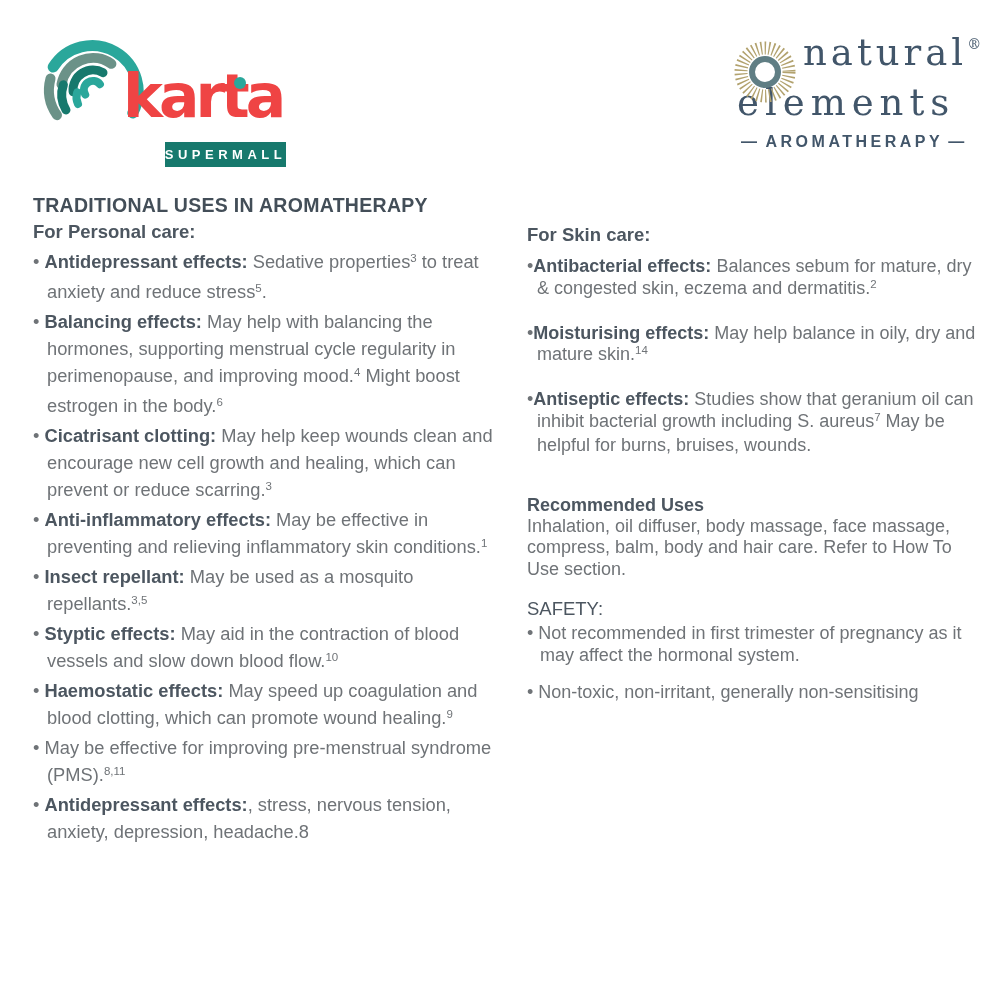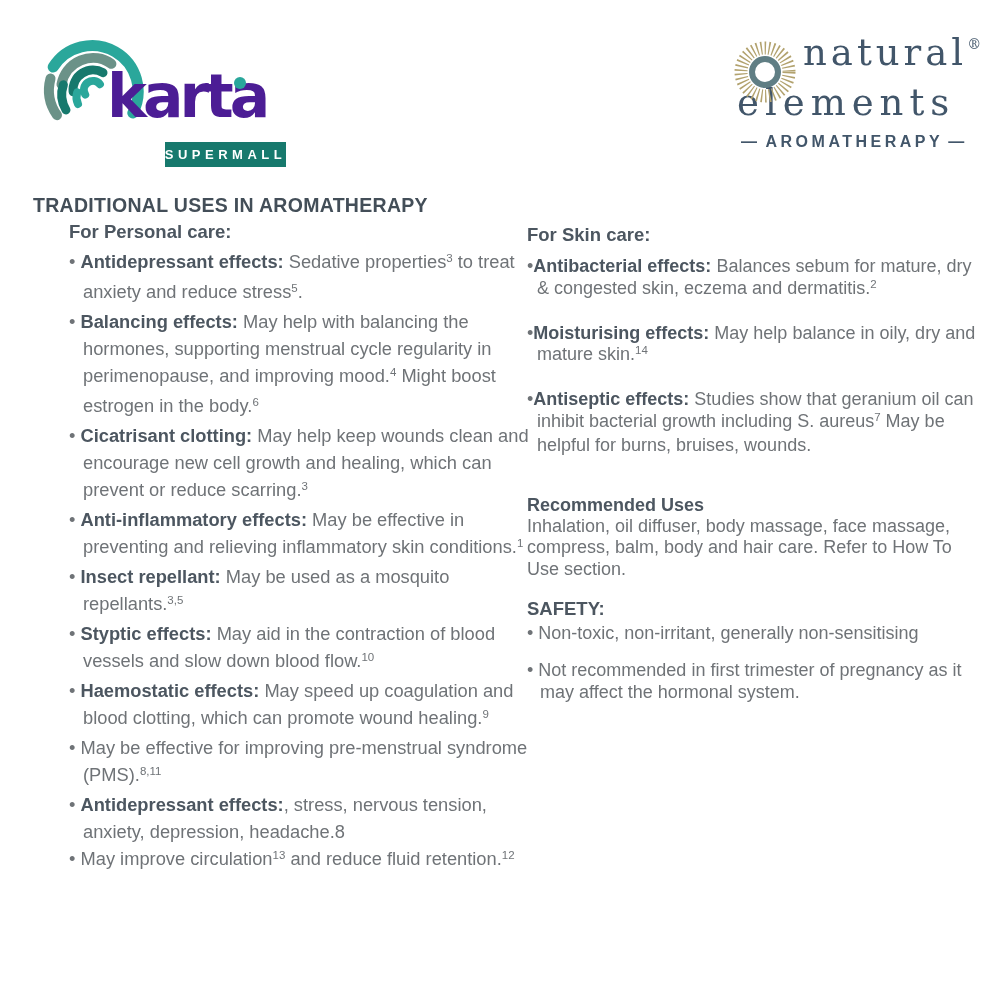--- a/index.html
+++ b/index.html
@@ -9,8 +9,8 @@
   
   .karta-logo { position:absolute; left:35px; top:30px; width:255px; height:112px; }
   .karta-swirl { position:absolute; left:0; top:0; }
-  .karta-word { position:absolute; left:72px; top:36px; font-family:"DejaVu Sans", sans-serif;
-                font-weight:bold; font-size:60px; line-height:60px; letter-spacing:-4px; color:#4c1d95; }
+  .karta-word { position:absolute; left:88px; top:36px; font-family:"DejaVu Sans", sans-serif;
+                font-weight:bold; font-size:60px; line-height:60px; letter-spacing:-4px; color:#ef4444; }
   .karta-dot { position:absolute; left:199px; top:47px; width:12px; height:12px; border-radius:50%;
                background:#2aa79b; }
   .karta-band { position:absolute; left:130px; top:112px; width:121px; height:25px; background:#17796d;

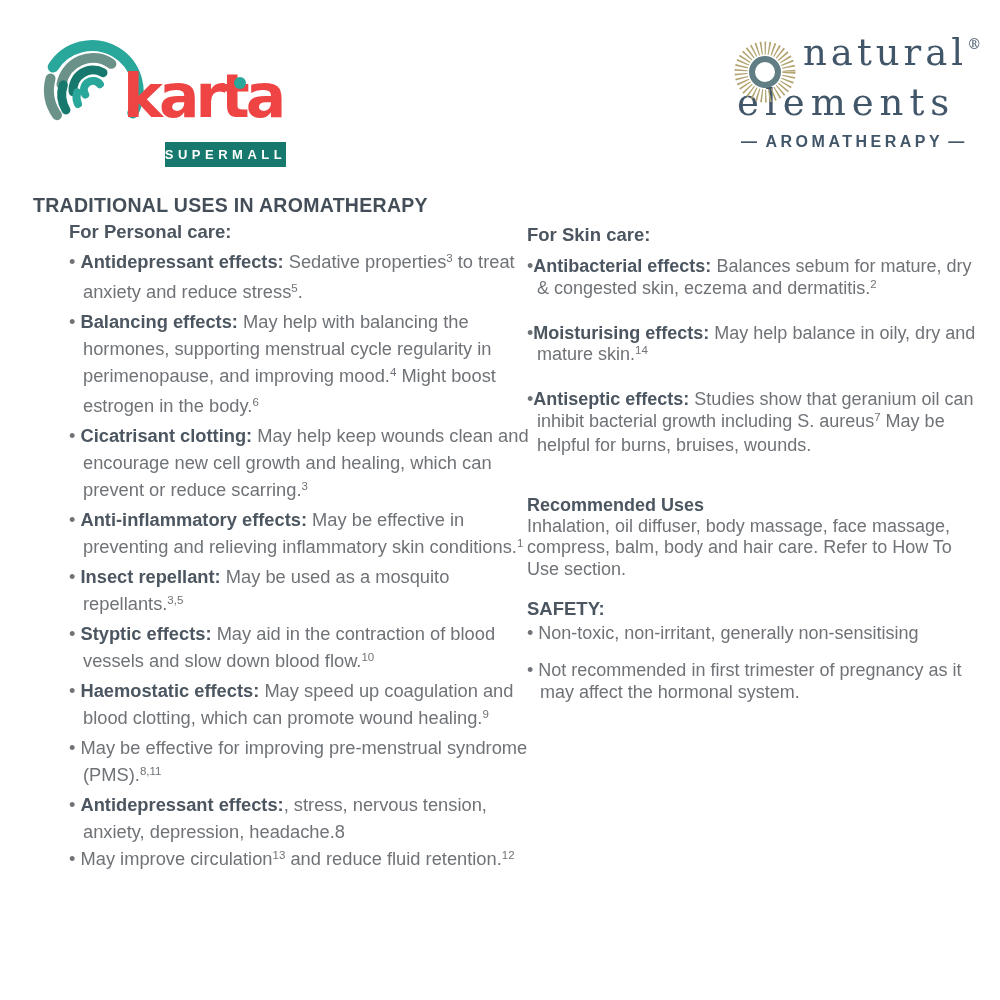--- a/index.html
+++ b/index.html
@@ -34,7 +34,7 @@
   b { color:#4c5660; }
   sup { font-size:11.5px; position:relative; top:-6px; vertical-align:baseline; letter-spacing:0; }
 
-  .col-left  { position:absolute; left:33px;  top:221px; width:473px;margin-left:36px; }
+  .col-left  { position:absolute; left:33px;  top:221px; width:473px; }
   .col-right { position:absolute; left:527px; top:224px; width:458px; }
 
   .sec-heading { margin:0 0 5px 0; font-size:18.5px; font-weight:bold; color:#4c5660; }

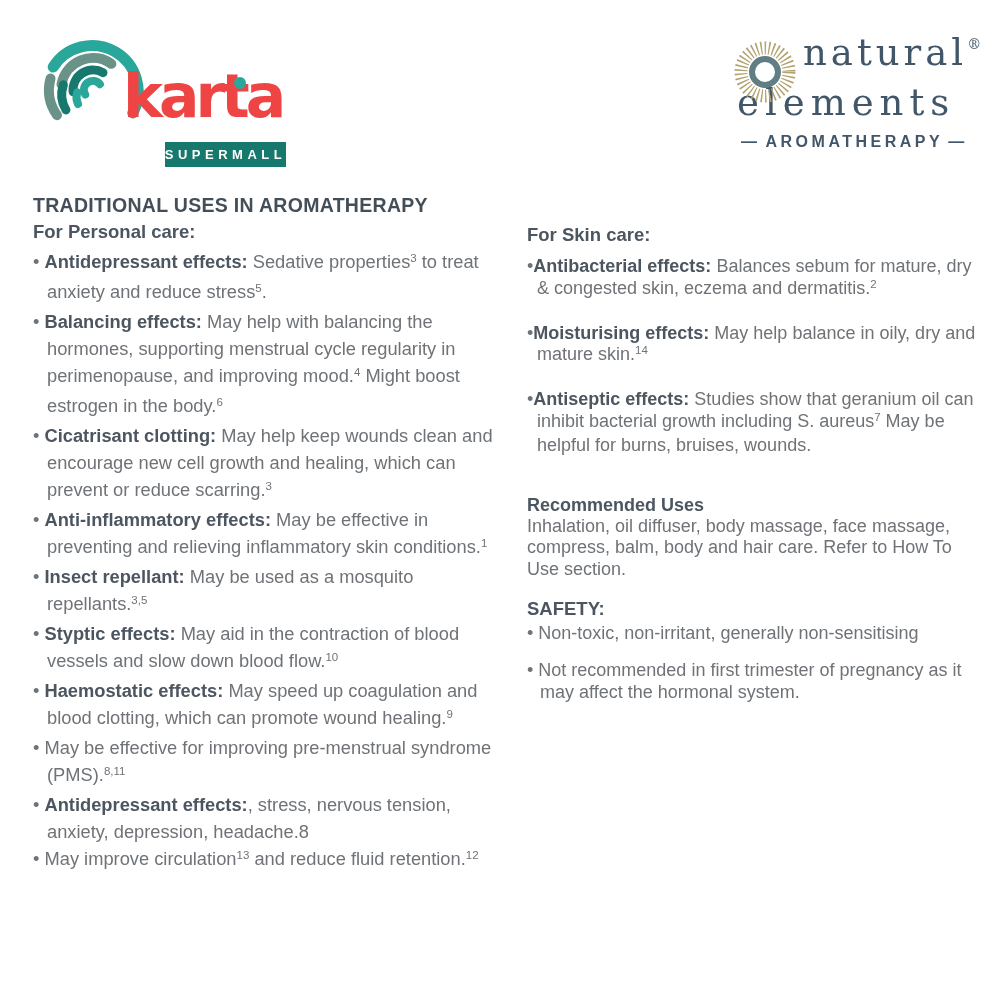--- a/index.html
+++ b/index.html
@@ -50,7 +50,7 @@
   .rec-heading { margin:38px 0 0 0; font-size:18px; font-weight:bold; color:#4c5660; }
   .rec-body { margin:0; font-size:18px; line-height:21.5px; width:445px; }
 
-  .safety-heading { margin:18px 0 3px 0; font-size:18.5px; font-weight:bold; color:#4c5660; }
+  .safety-heading { margin:18px 0 3px 0; font-size:18.5px; font-weight:normal; color:#4c5660; }
   ul.safety li { font-size:18px; line-height:21.8px; padding-left:13px; text-indent:-13px; margin-bottom:15px; }
 </style>
 </head>

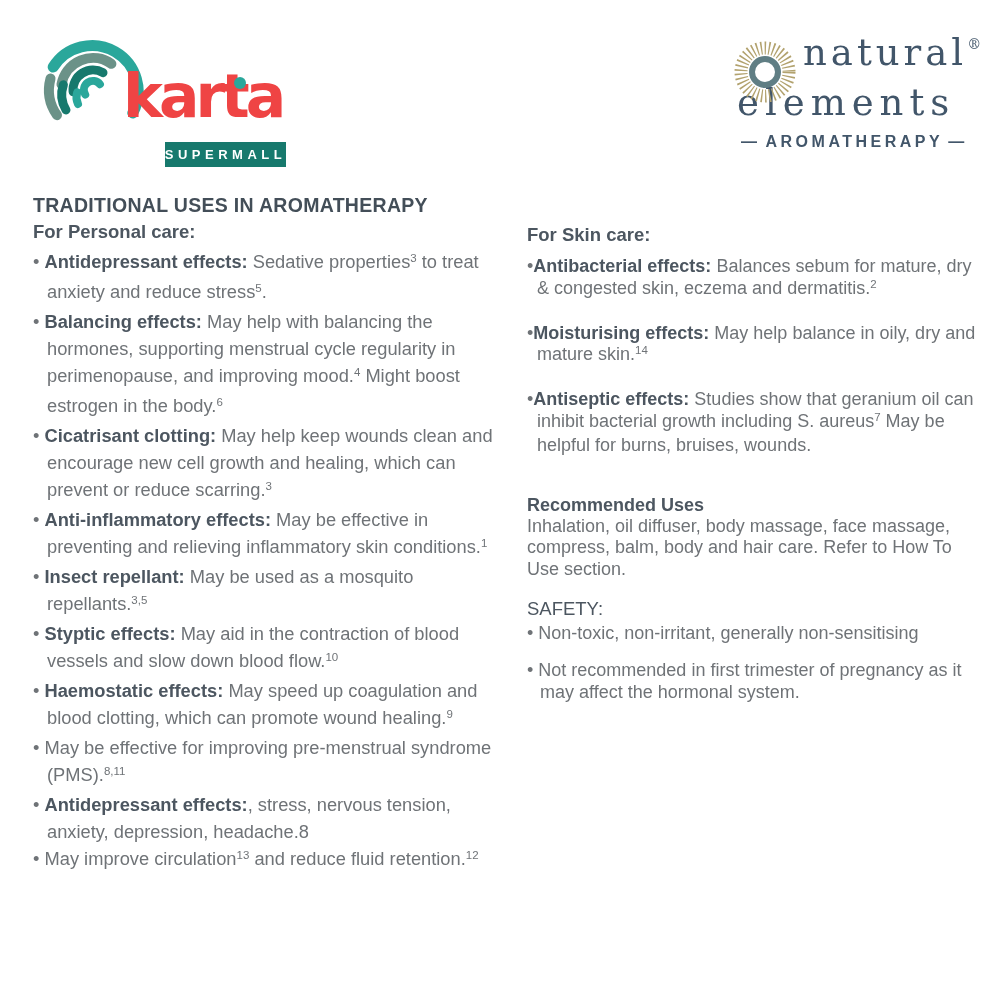--- a/index.html
+++ b/index.html
@@ -118,8 +118,8 @@
 
     <h3 class="safety-heading">SAFETY:</h3>
     <ul class="blist safety">
+        <li><span>• </span>Not recommended in first trimester of pregnancy as it may affect the hormonal system.</li>
         <li><span>• </span>Non-toxic, non-irritant, generally non-sensitising</li>
-        <li><span>• </span>Not recommended in first trimester of pregnancy as it may affect the hormonal system.</li>
       </ul>
   </div>
 

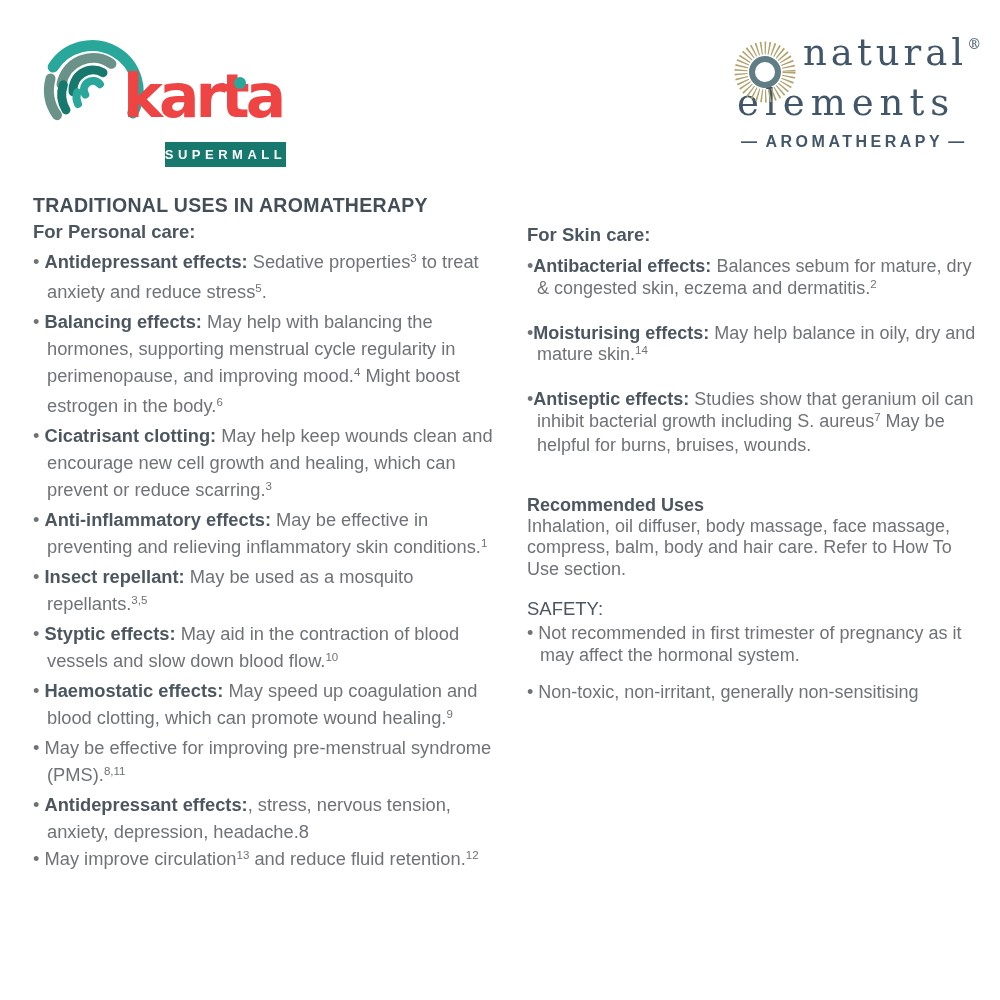--- a/index.html
+++ b/index.html
@@ -101,7 +101,6 @@
         <li><span>• </span><b>Haemostatic effects:</b> May speed up coagulation and blood clotting, which can promote wound healing.<sup>9</sup></li>
         <li><span>• </span>May be effective for improving pre-menstrual syndrome (PMS).<sup>8,11</sup></li>
         <li><span>• </span><b>Antidepressant effects:</b>, stress, nervous tension, anxiety, depression, headache.8</li>
-        <li><span>• </span>May improve circulation<sup>13</sup> and reduce fluid retention.<sup>12</sup></li>
       </ul>
   </div>
 

